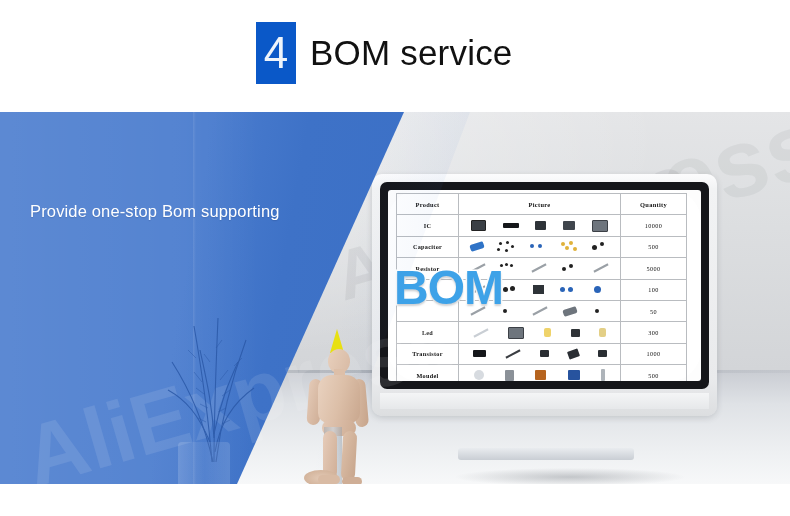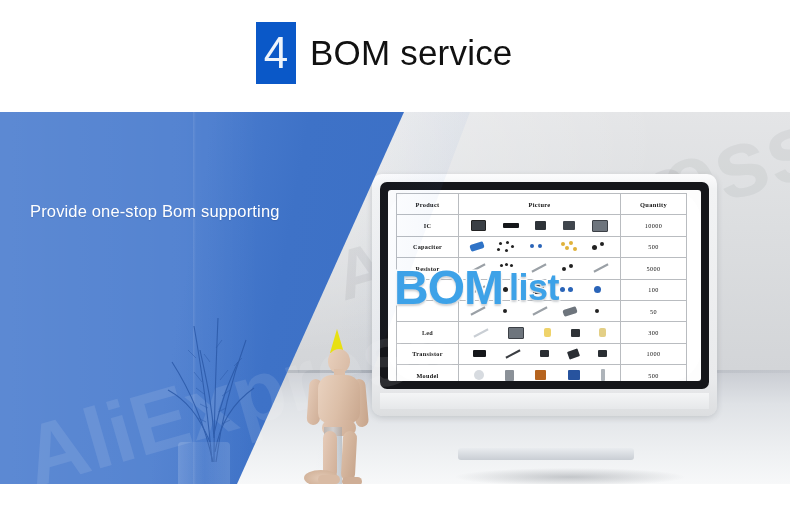--- a/index.html
+++ b/index.html
@@ -358,7 +358,6 @@
 
             <div class="bomlist">
               <span class="bw big">BOM</span>
-              <span class="bw sm">list</span>
             </div>
 
           </div>

